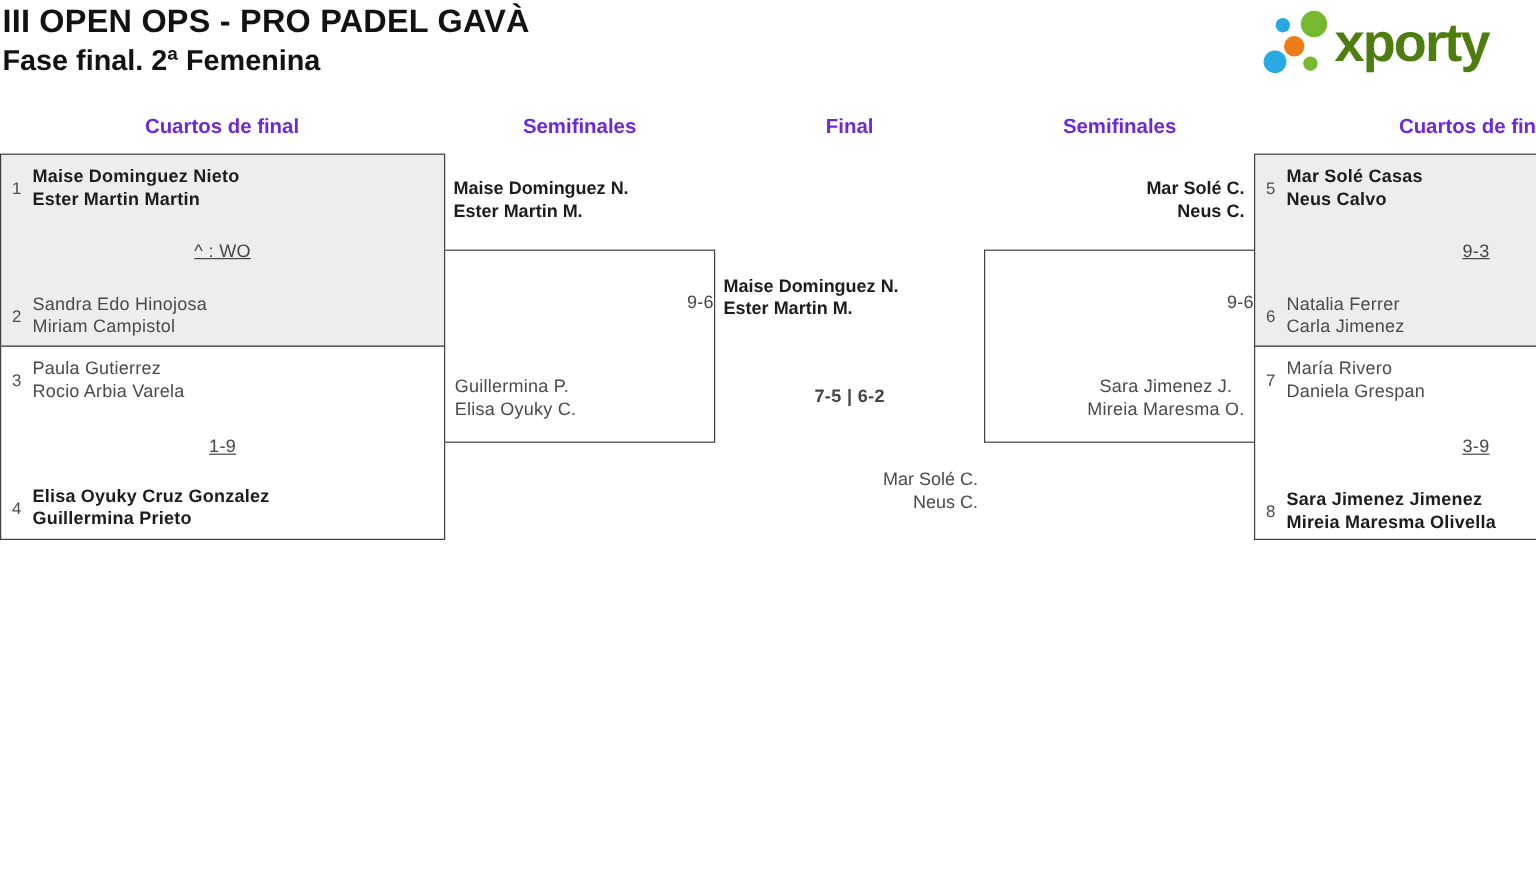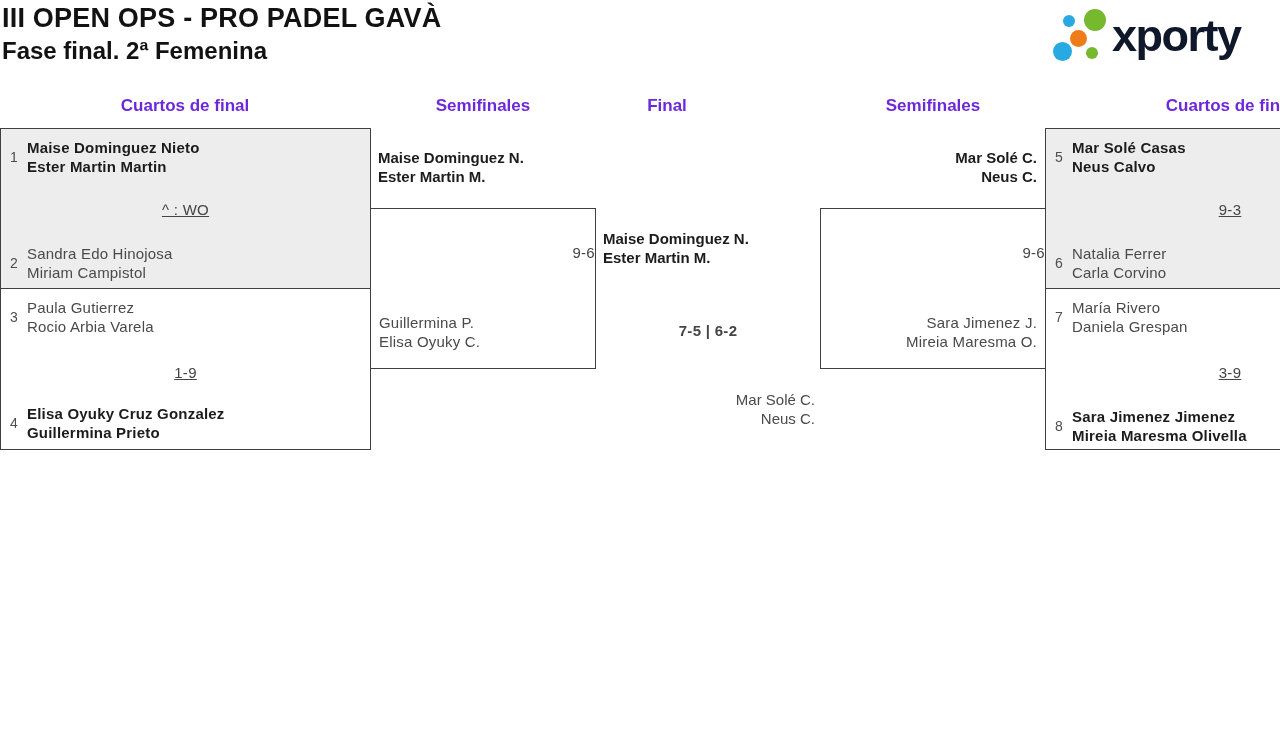--- a/index.html
+++ b/index.html
@@ -22,7 +22,7 @@
   .dot-blue-lg  {left:3px;top:39px;width:19px;height:19px;background:#29a9e1;}
   .dot-green-sm {left:36px;top:44px;width:12px;height:12px;background:#76b82e;}
   .logo-text{position:absolute;left:62px;top:7px;font-size:45px;font-weight:bold;
-             color:#0f172a;letter-spacing:-1.5px;}
+             color:#4d7c0f;letter-spacing:-1.5px;}
 
   
   .round-h{position:absolute;top:96px;transform:translateX(-50%);

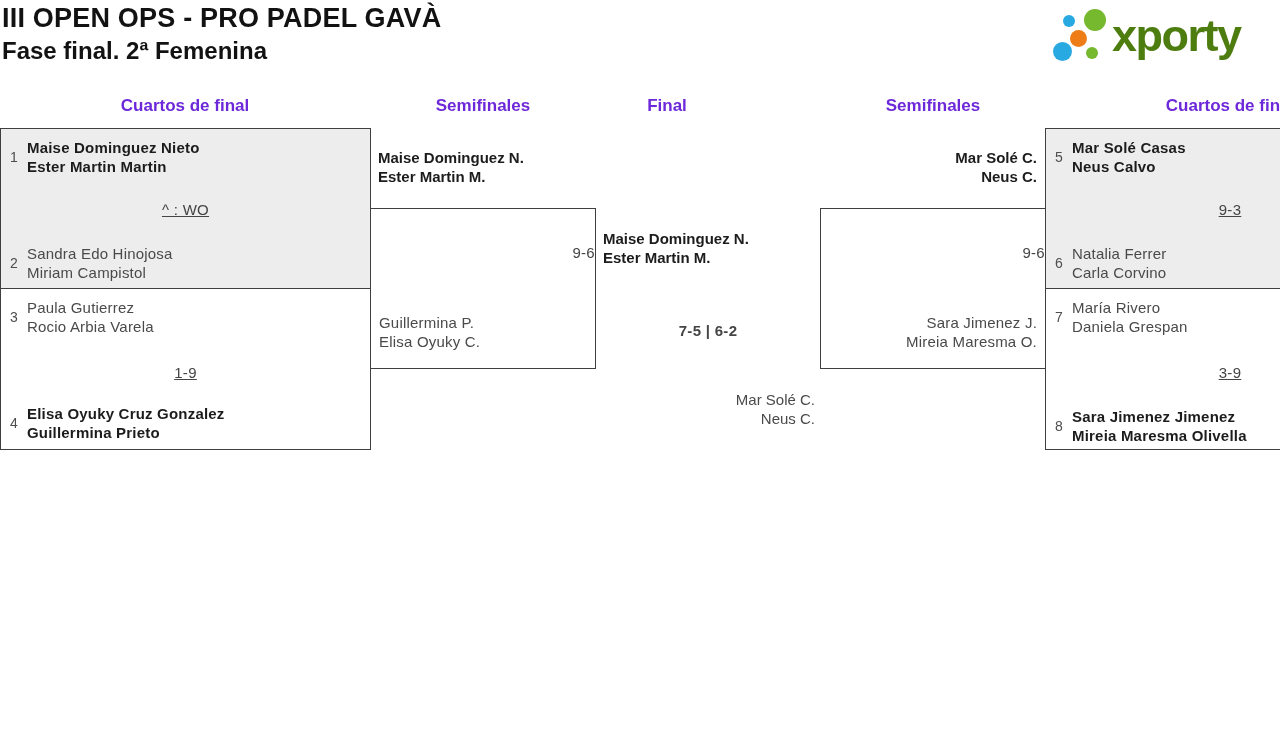--- a/index.html
+++ b/index.html
@@ -27,7 +27,7 @@
   
   .round-h{position:absolute;top:96px;transform:translateX(-50%);
            font-size:17px;font-weight:bold;color:#6d28d9;white-space:nowrap;}
-  .rh1{left:185px;} .rh2{left:483px;} .rh3{left:667px;} .rh4{left:933px;} .rh5{left:1230px;}
+  .rh1{left:185px;} .rh2{left:483px;} .rh3{left:708px;} .rh4{left:933px;} .rh5{left:1230px;}
 
   
   .card{position:absolute;border:1px solid #3f3f3f;background:#ffffff;box-sizing:border-box;}

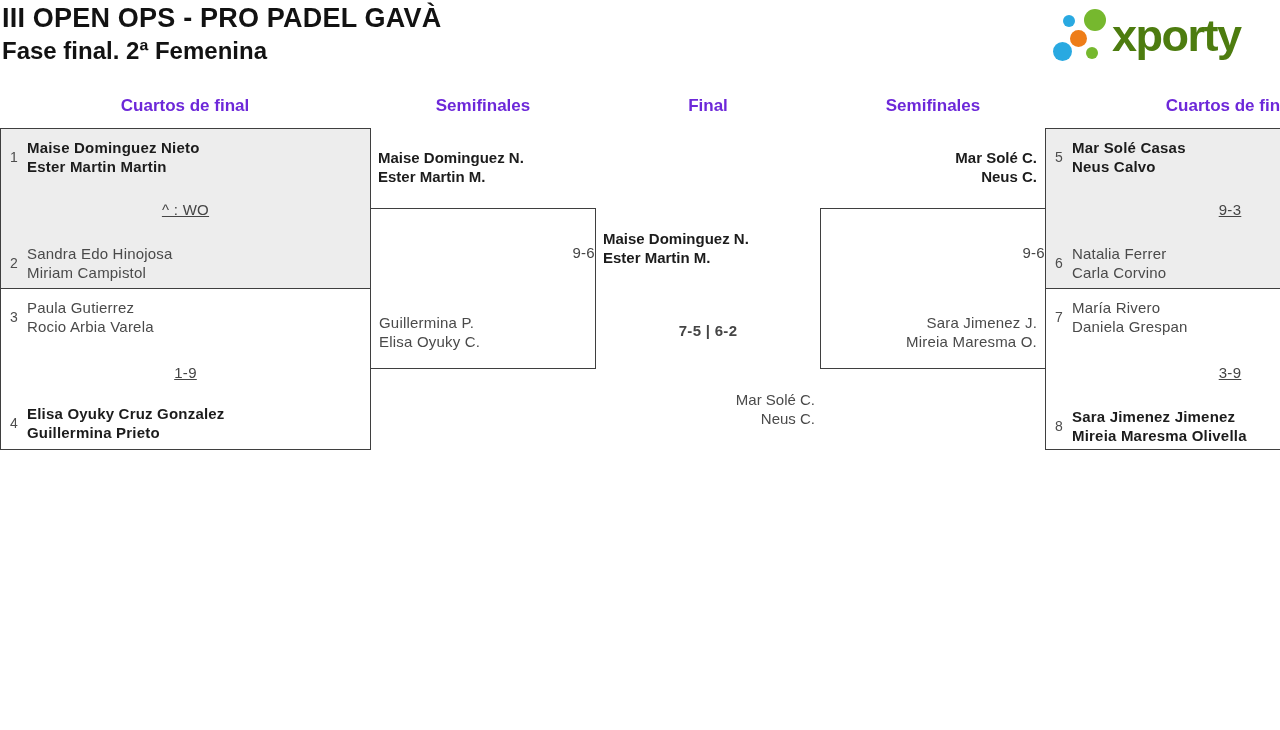--- a/index.html
+++ b/index.html
@@ -172,7 +172,7 @@
       <span class="seed">6</span>
       <span class="names">
         <div>Natalia Ferrer</div>
-        <div>Carla Corvino</div>
+        <div>Carla Jimenez</div>
       </span>
     </div>
   </div>

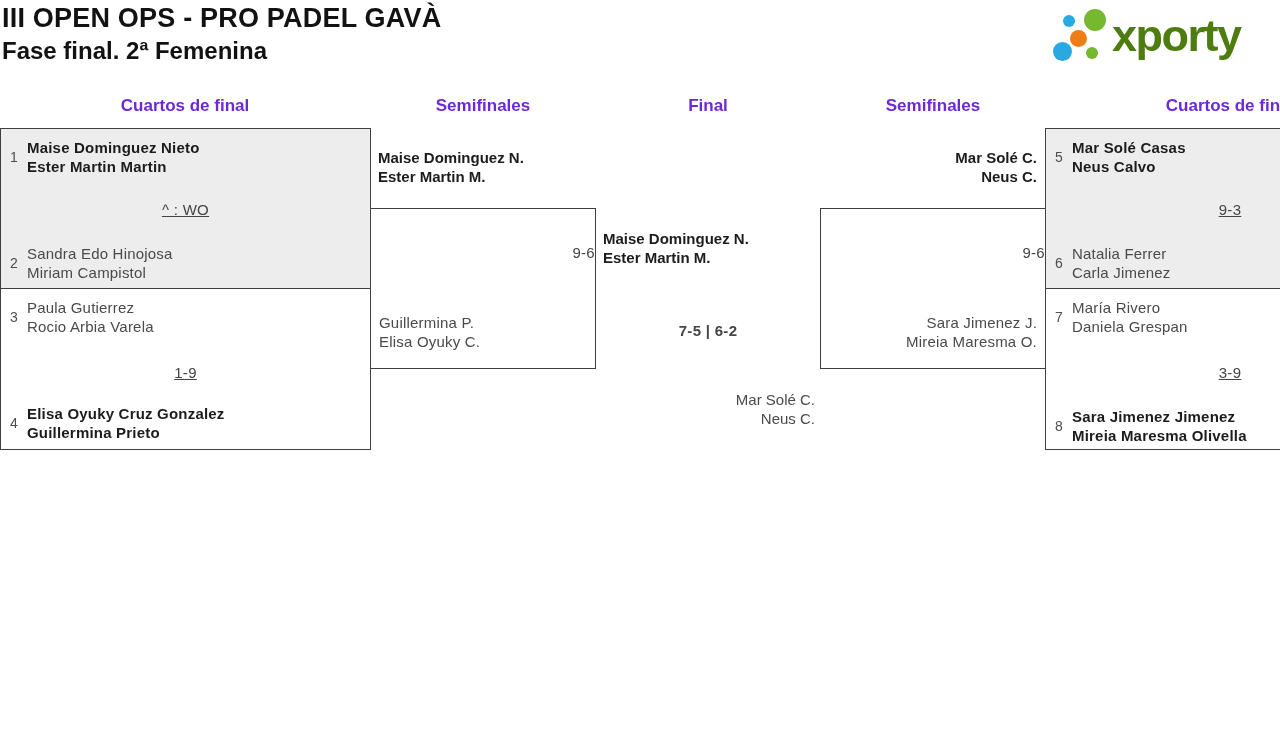--- a/index.html
+++ b/index.html
@@ -51,7 +51,7 @@
   .score.in-qf{top:72px;text-decoration:underline;} .qf-l2 .score.in-qf,.qf-r2 .score.in-qf{top:75px;}
   .score.in-sf{top:35px;text-align:right;}
   .sf-loser{position:absolute;top:104px;left:8px;}
-  .sf-r .sf-loser{left:auto;right:8px;text-align:right;}
+  .sf-r .sf-loser{left:auto;right:8px;text-align:center;}
 
   
   .float-team{position:absolute;font-size:15px;line-height:19px;white-space:nowrap;}

